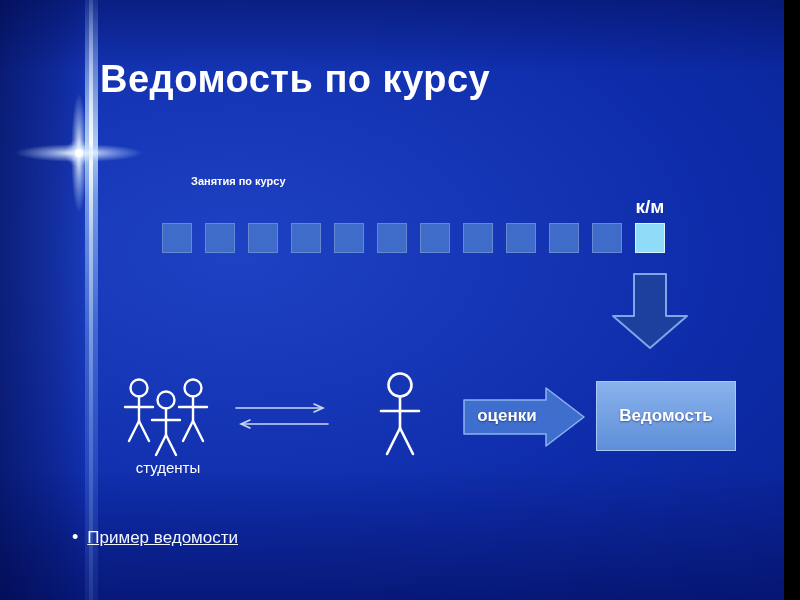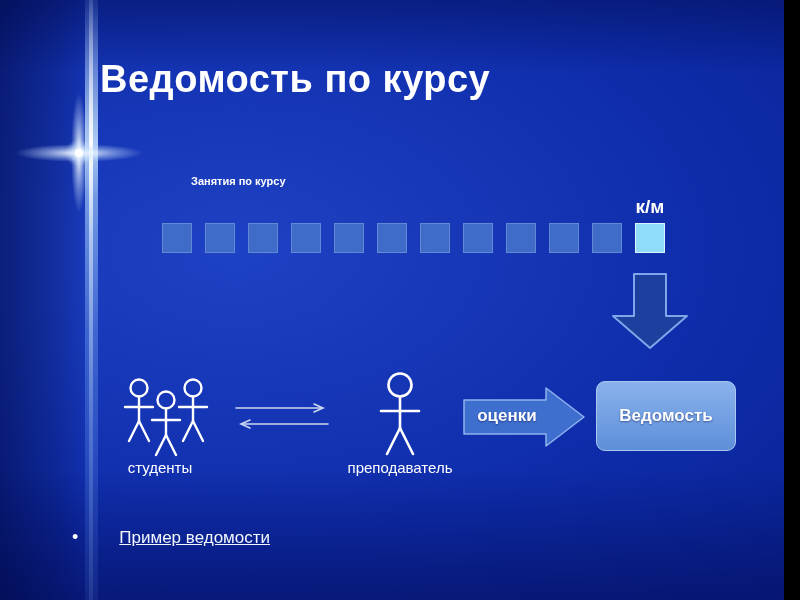--- a/index.html
+++ b/index.html
@@ -82,7 +82,7 @@
   }
   .vedomost-box {
     position:absolute; left:596px; top:381px; width:138px; height:68px;
-    border-radius:9px;
+    border-radius:0;
     background: linear-gradient(to bottom, var(--vedomost-fill-top, #8ab2ec), var(--vedomost-fill-bottom, #5d8fd9));
     border:1px solid var(--vedomost-border, #a9c7f2);
     display:flex; align-items:center; justify-content:center;

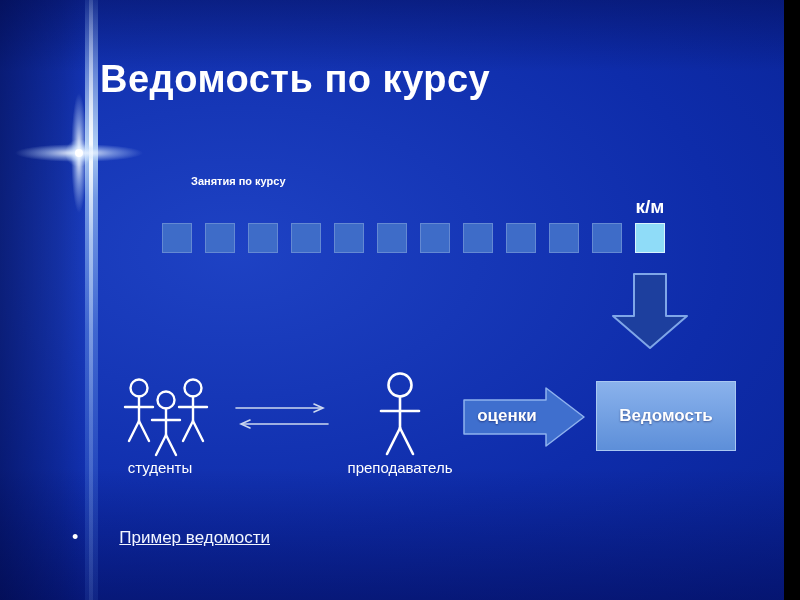--- a/index.html
+++ b/index.html
@@ -93,7 +93,7 @@
   .teacher  { position:absolute; left:368px; top:371px; }
   .person-stroke { stroke:#ffffff; fill:none; stroke-linecap:round; }
   .students-label {
-    position:absolute; left:104px; top:459px; width:112px;
+    position:absolute; left:112px; top:459px; width:112px;
     text-align:center; font-size:15px;
   }
   .teacher-label {

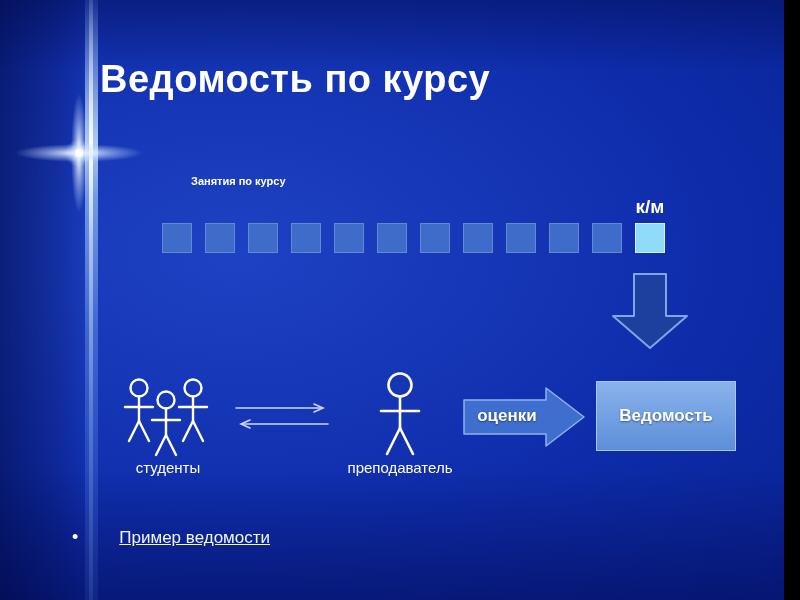--- a/index.html
+++ b/index.html
@@ -195,7 +195,6 @@
       <line x1="32" y1="57" x2="45" y2="83"></line>
     </g>
   </svg>
-  <div class="teacher-label">преподаватель</div>
 
   <svg class="grades-arrow" width="126" height="60" viewBox="0 0 126 60">
     <polygon points="2,13 84,13 84,1 122,30 84,59 84,47 2,47"></polygon>

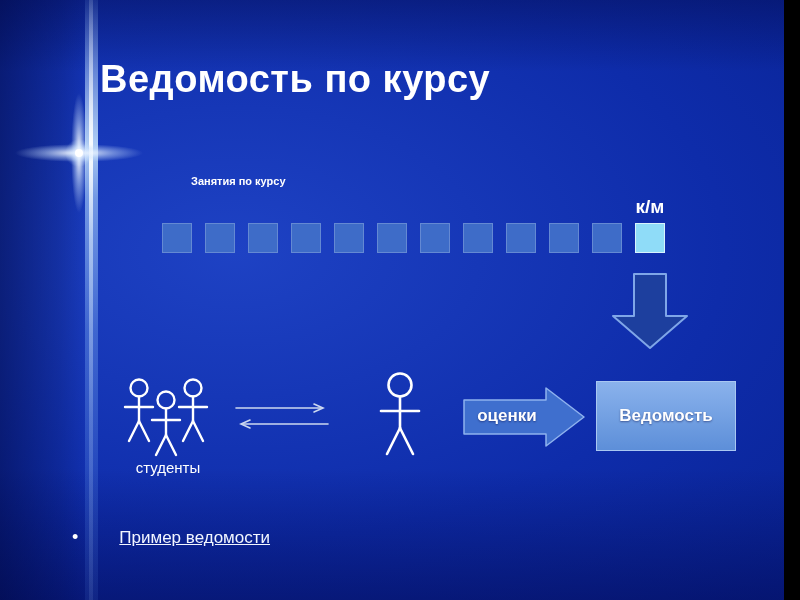--- a/index.html
+++ b/index.html
@@ -107,7 +107,7 @@
   .bullet-dot { font-size:18px; margin-right:9px; }
   .example-link {
     font-size:17px; color: var(--link, #f2f6ff);
-    text-decoration: underline; cursor:pointer;margin-left:32px;
+    text-decoration: underline; cursor:pointer;
   }
 </style>
 </head>

